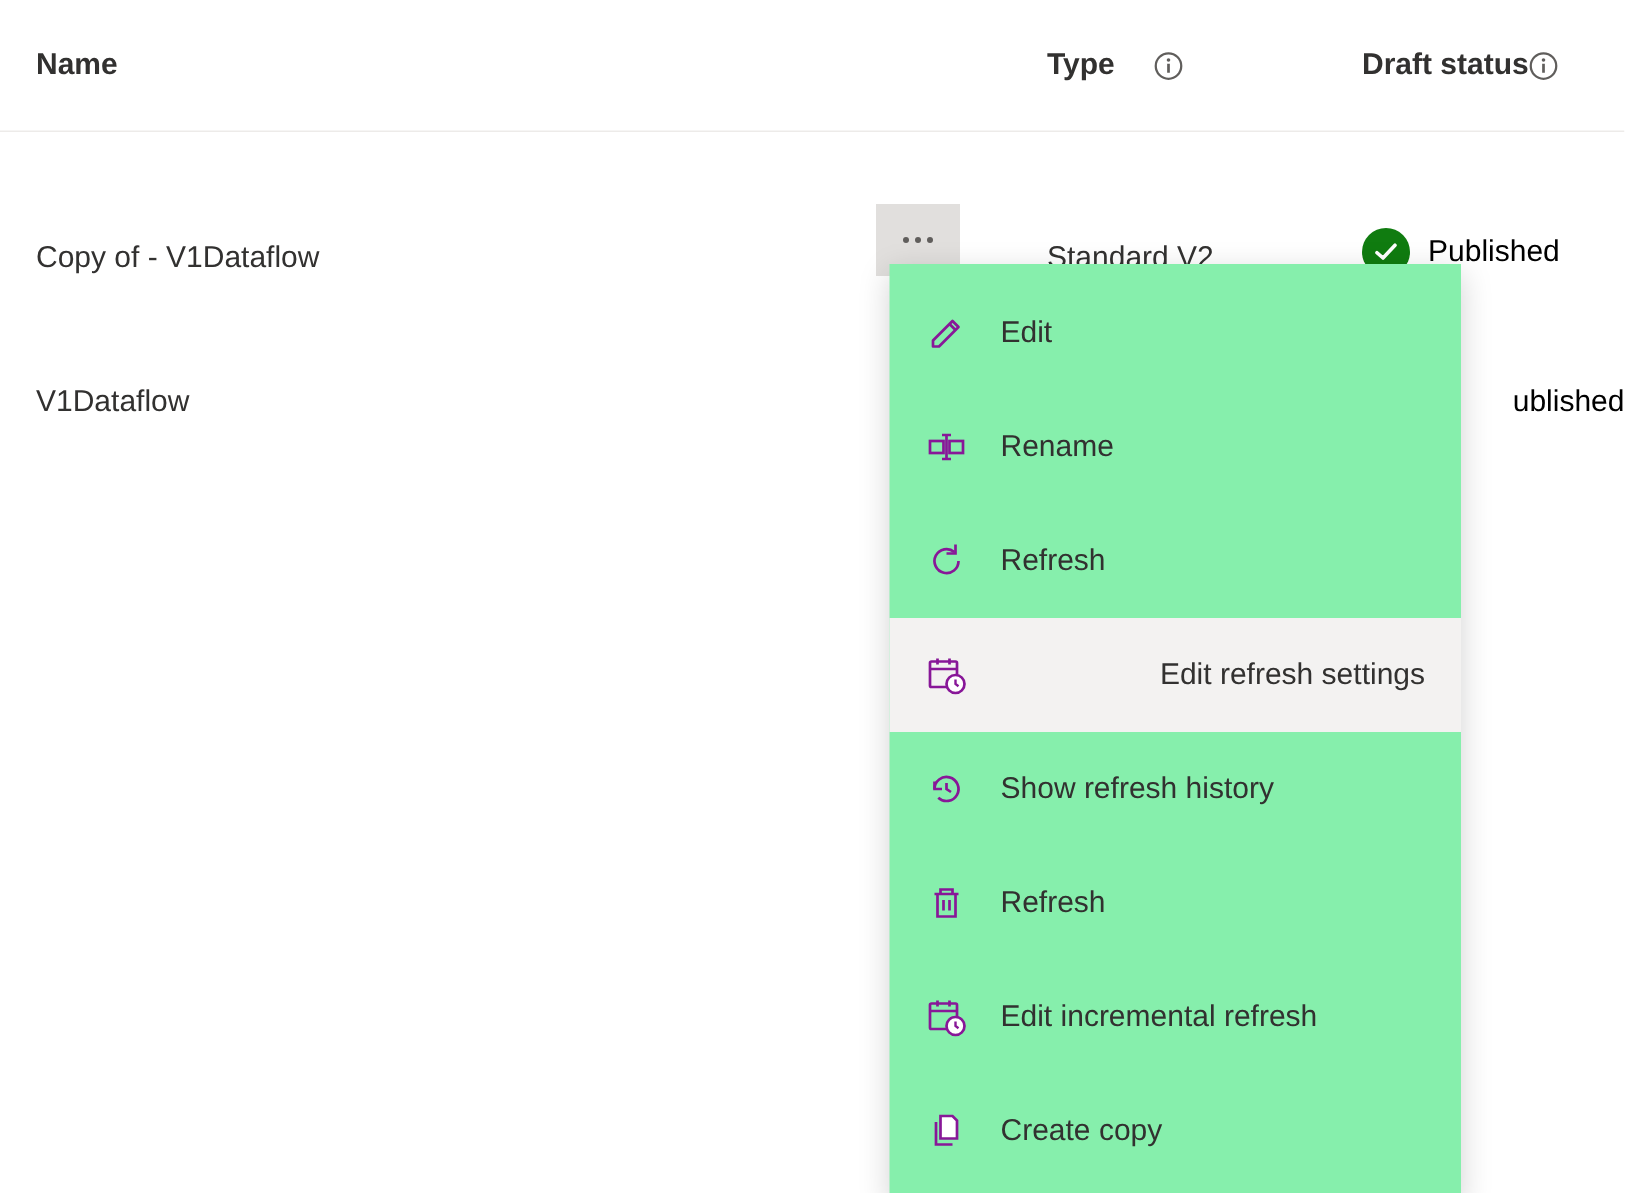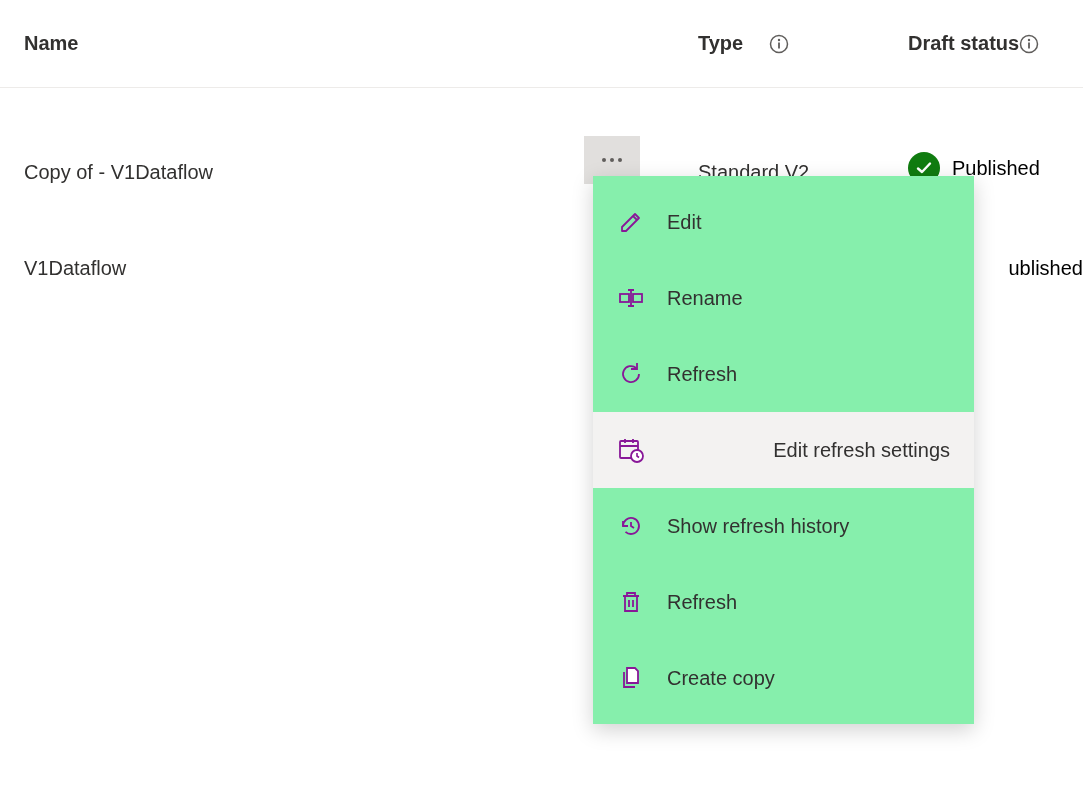--- a/index.html
+++ b/index.html
@@ -164,6 +164,17 @@
   </div>
   <div class="menu-item">
     <span class="menu-icon">
+      <svg width="28" height="28" viewBox="0 0 28 28" fill="none">
+          <rect x="3" y="5" width="18" height="17" rx="1" stroke="#881798" stroke-width="1.8"></rect>
+          <path d="M3 10 L21 10 M8 3 L8 7 M16 3 L16 7" stroke="#881798" stroke-width="1.8"></path>
+          <circle cx="20" cy="20" r="6" fill="#fff" stroke="#881798" stroke-width="1.8"></circle>
+          <path d="M20 17 L20 20 L22 21.5" stroke="#881798" stroke-width="1.6"></path>
+        </svg>
+    </span>
+    <span class="menu-label">Edit incremental refresh</span>
+  </div>
+  <div class="menu-item">
+    <span class="menu-icon">
       <svg width="26" height="26" viewBox="0 0 26 26" fill="none">
           <path d="M9 3 L17 3 L20 6 L20 18 L9 18 Z" stroke="#881798" stroke-width="1.8" fill="#fff"></path>
           <path d="M6 7 L6 22 L17 22" stroke="#881798" stroke-width="1.8" fill="none"></path>

